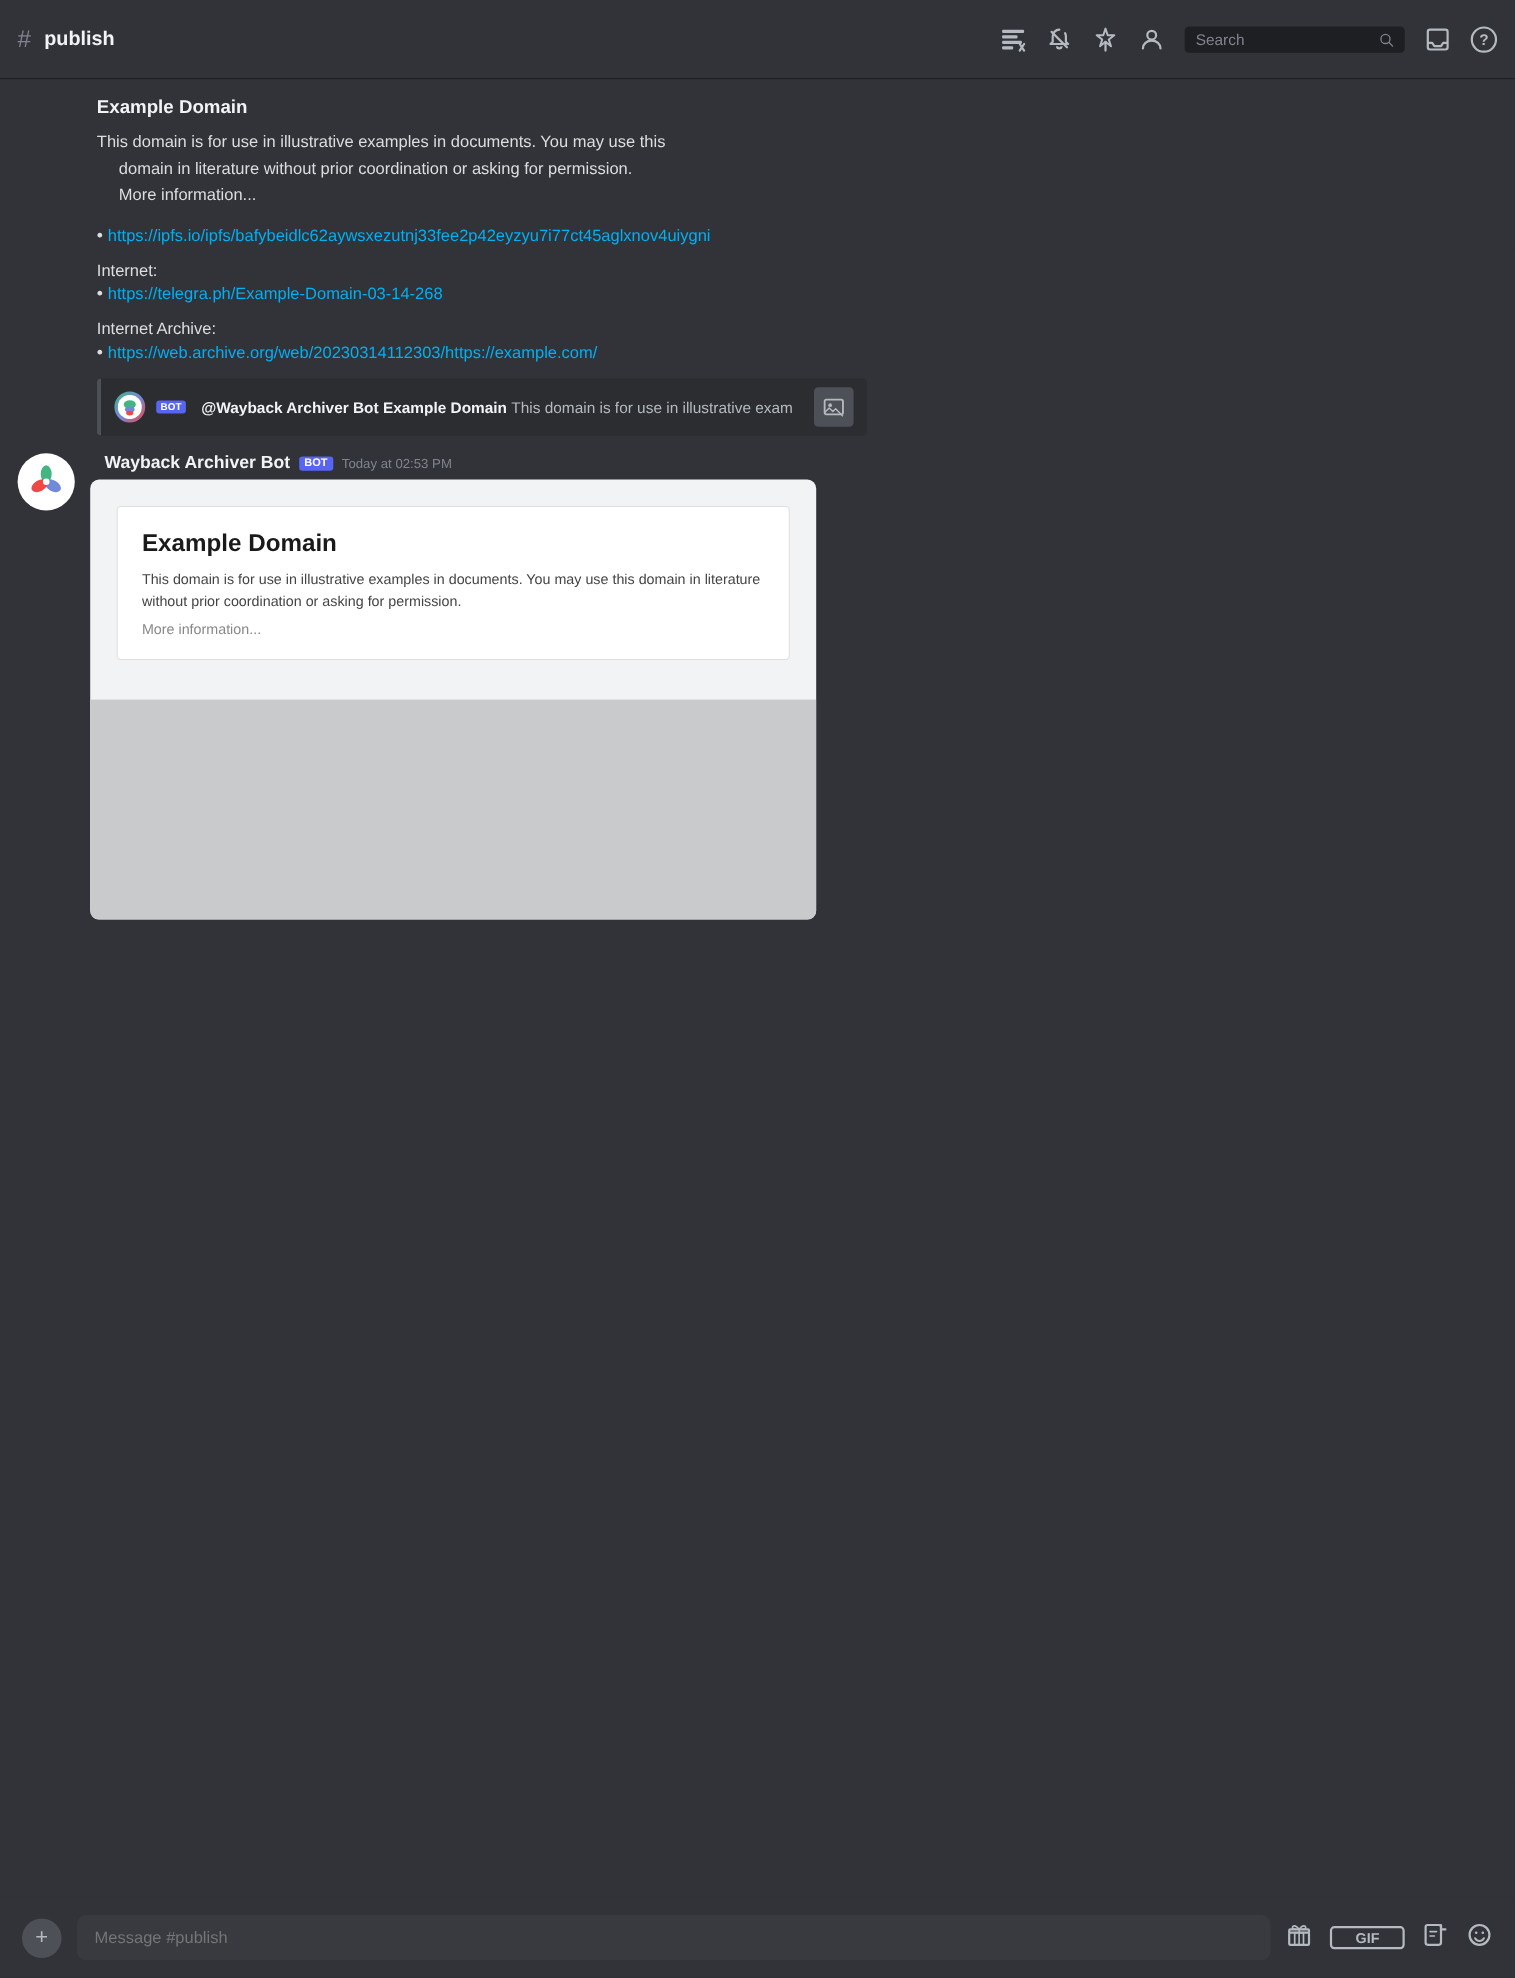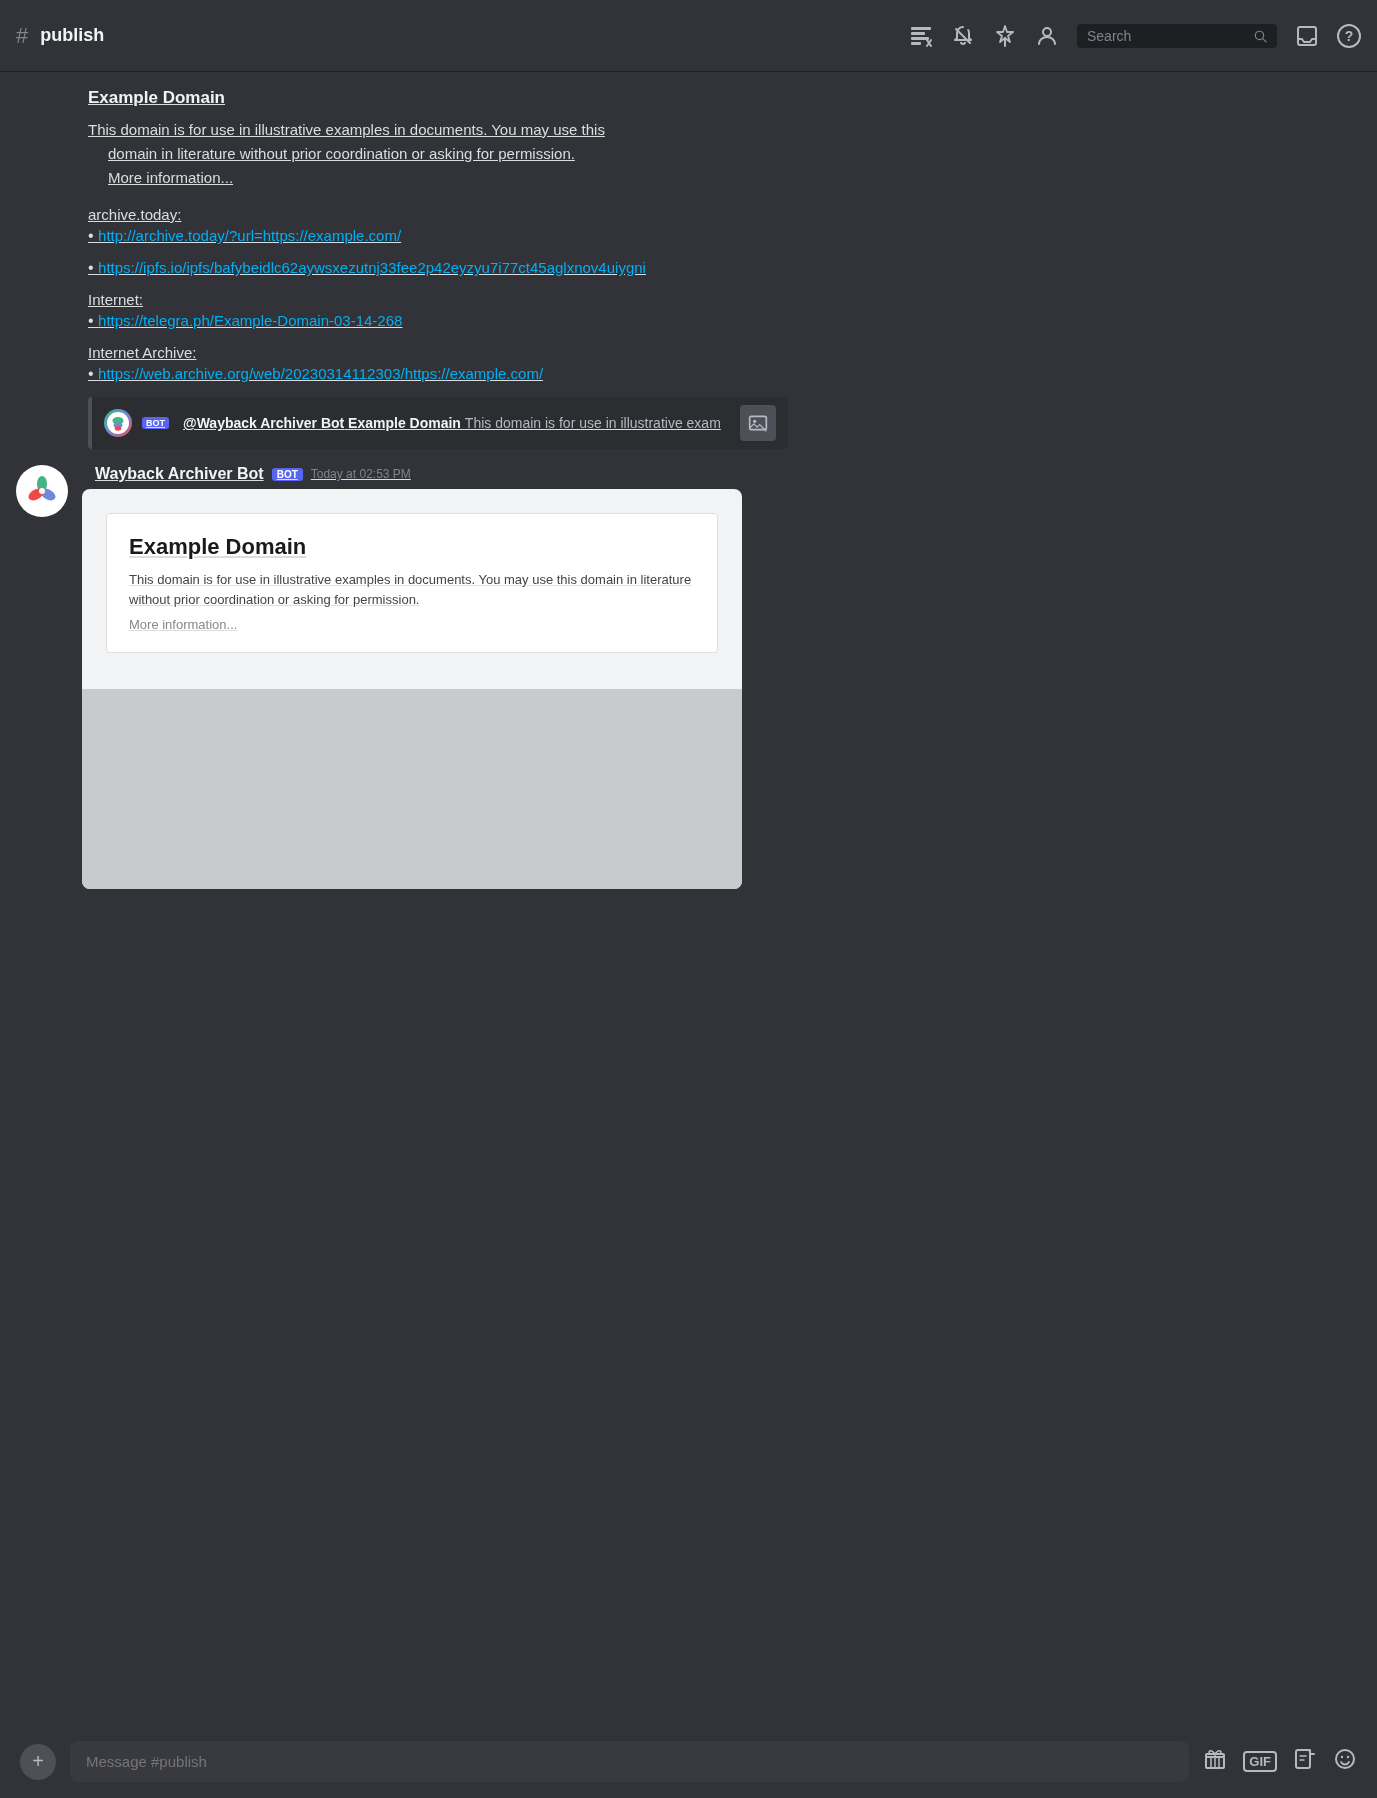--- a/index.html
+++ b/index.html
@@ -86,7 +86,6 @@
     .messages-area {
       flex: 1;
       padding: 0 16px;
-      text-decoration: underline;
     }
 
     

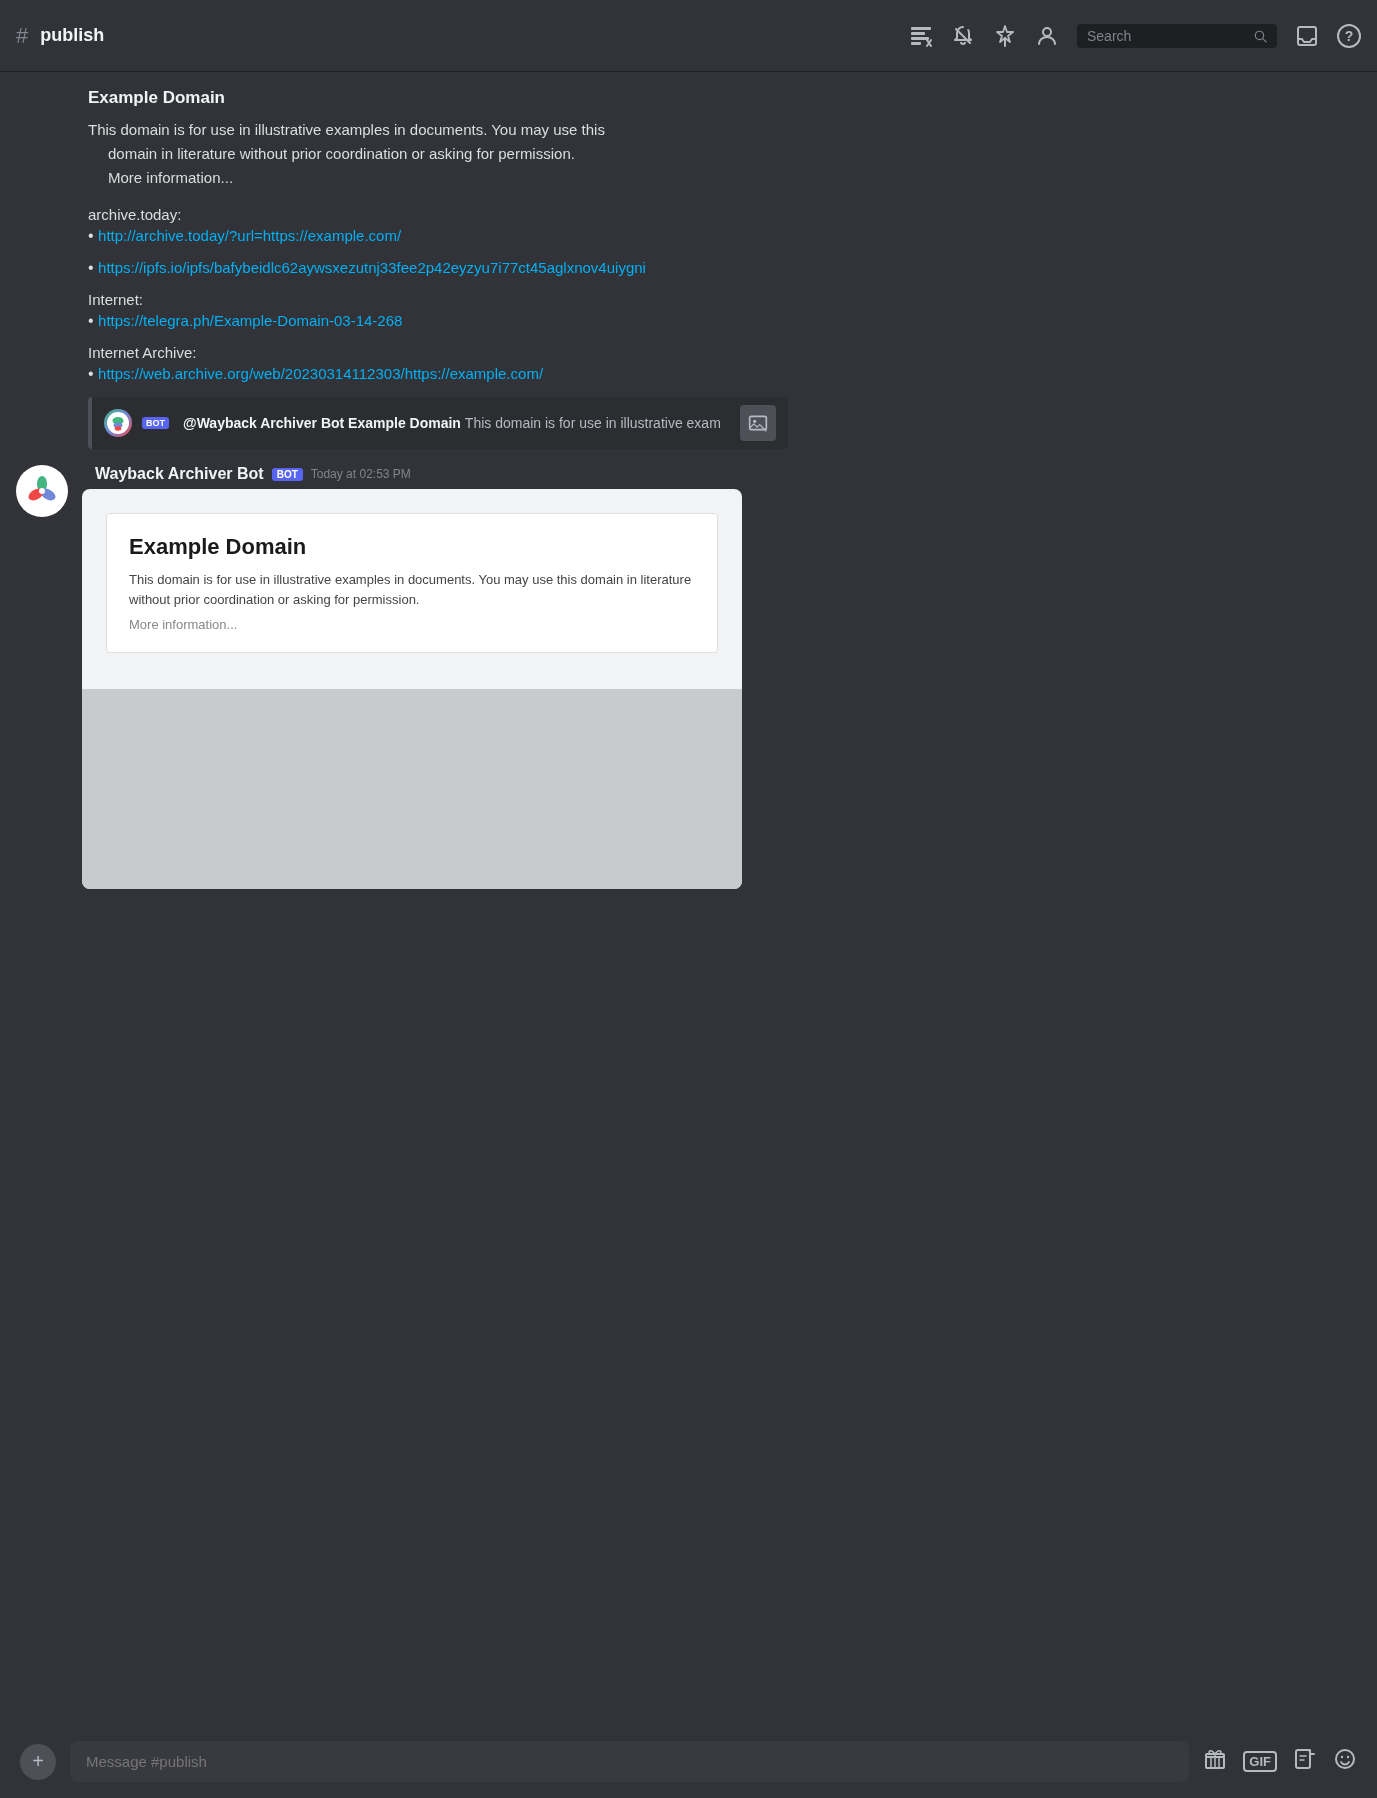--- a/index.html
+++ b/index.html
@@ -392,10 +392,6 @@
         </div>
       </div>
 
-      <div class="embed-section">
-        <div class="embed-section-label">archive.today:</div>
-        <span>• </span><a class="link" href="#">http://archive.today/?url=https://example.com/</a>
-      </div>
 
       <div class="embed-section">
         <span>• </span><a class="link" href="#">https://ipfs.io/ipfs/bafybeidlc62aywsxezutnj33fee2p42eyzyu7i77ct45aglxnov4uiygni</a>

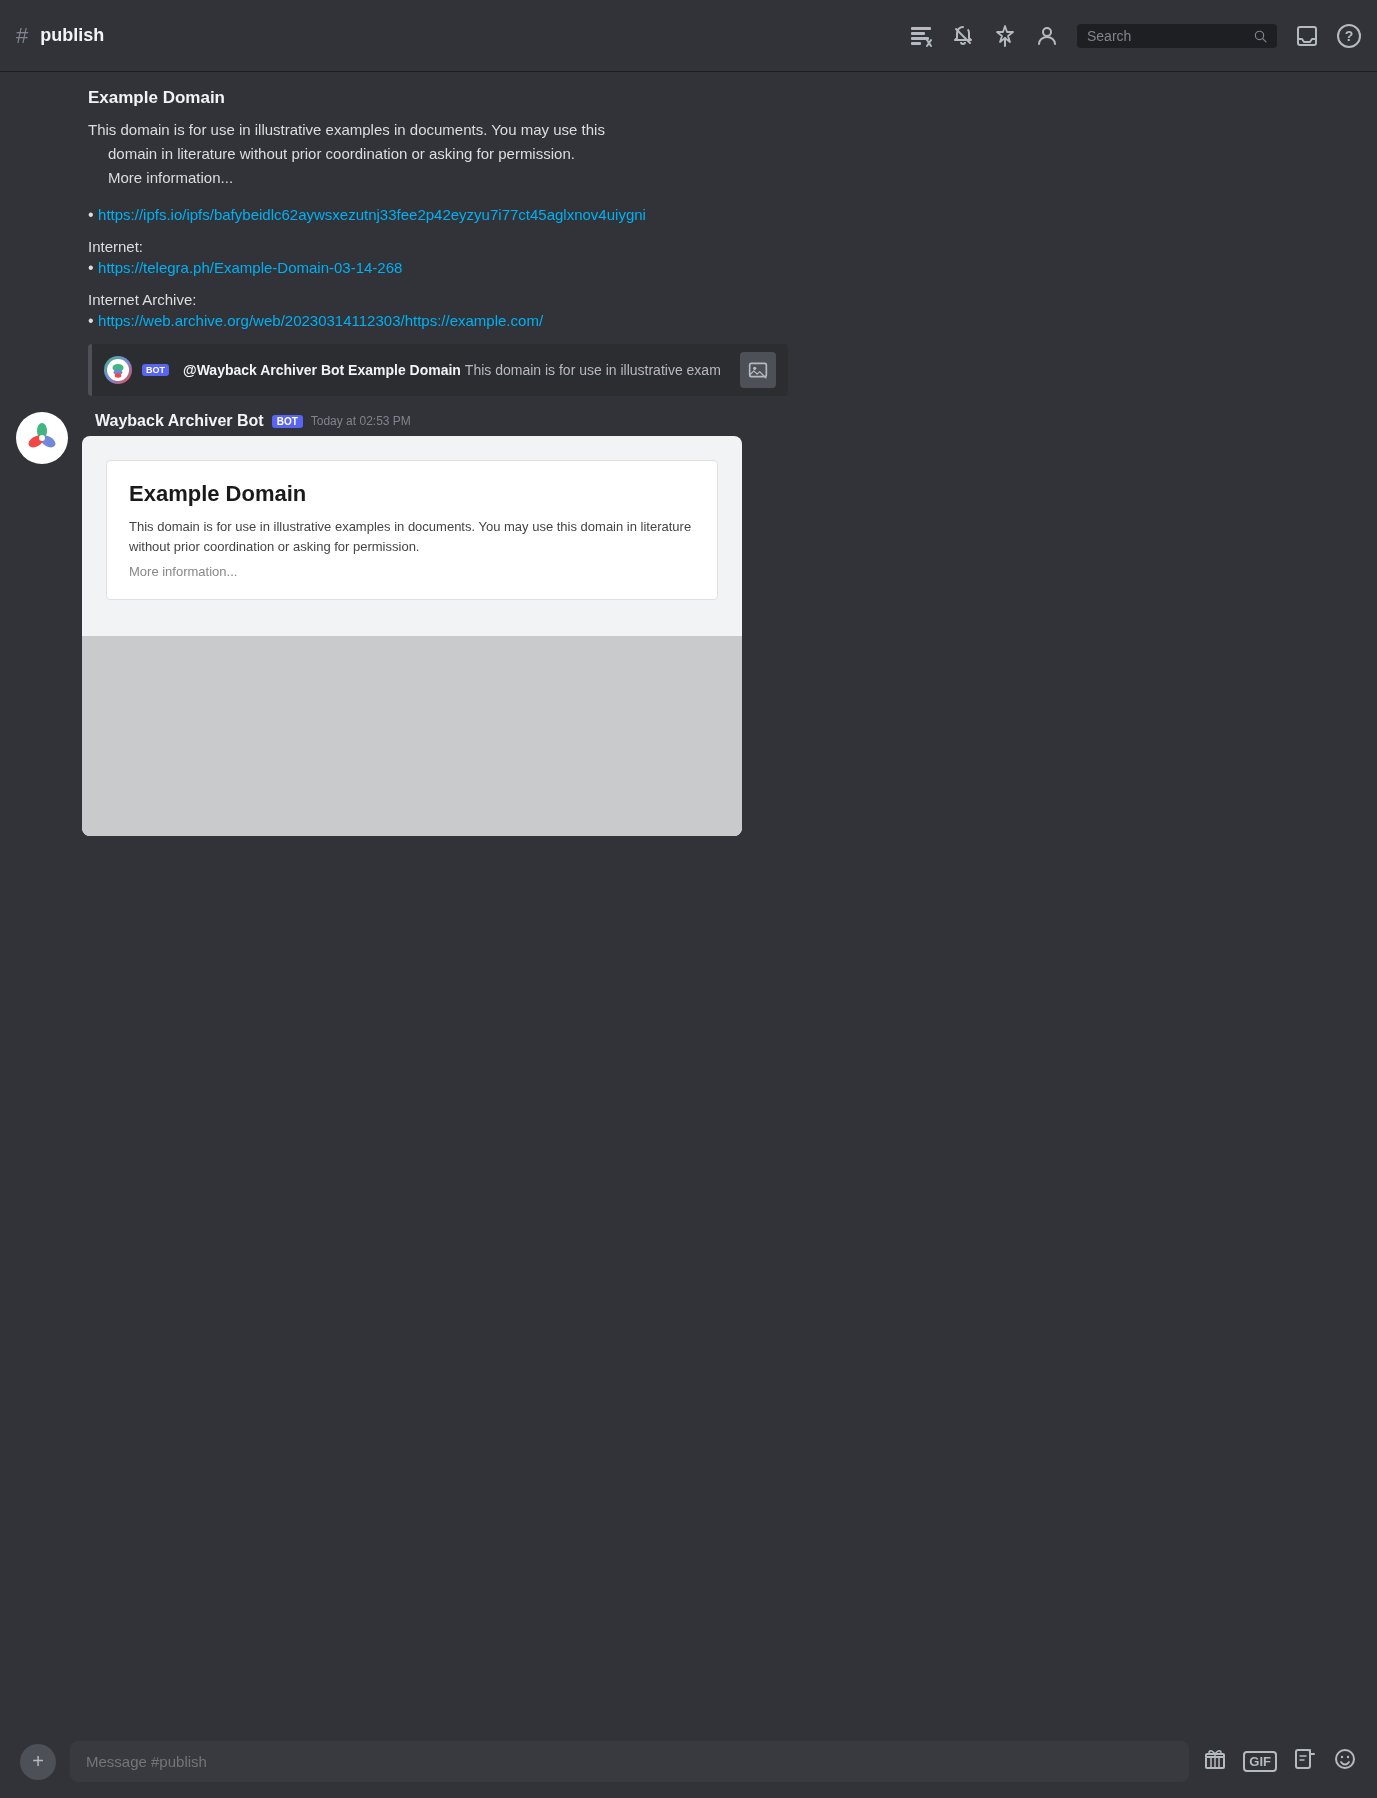--- a/index.html
+++ b/index.html
@@ -486,7 +486,7 @@
       </svg>
     </div>
 
-    <div class="input-action-icon" title="Send a GIF" style="font-size:13px;font-weight:700;color:#b5bac1;border:2px solid #b5bac1;border-radius:4px;padding:1px 4px;">
+    <div class="input-action-icon" title="Send a GIF" style="font-size:13px;font-weight:700;color:#b5bac1;border:2px solid #b5bac1;border-radius:4px;padding:1px 21px;">
       <span>GIF</span>
     </div>
 

